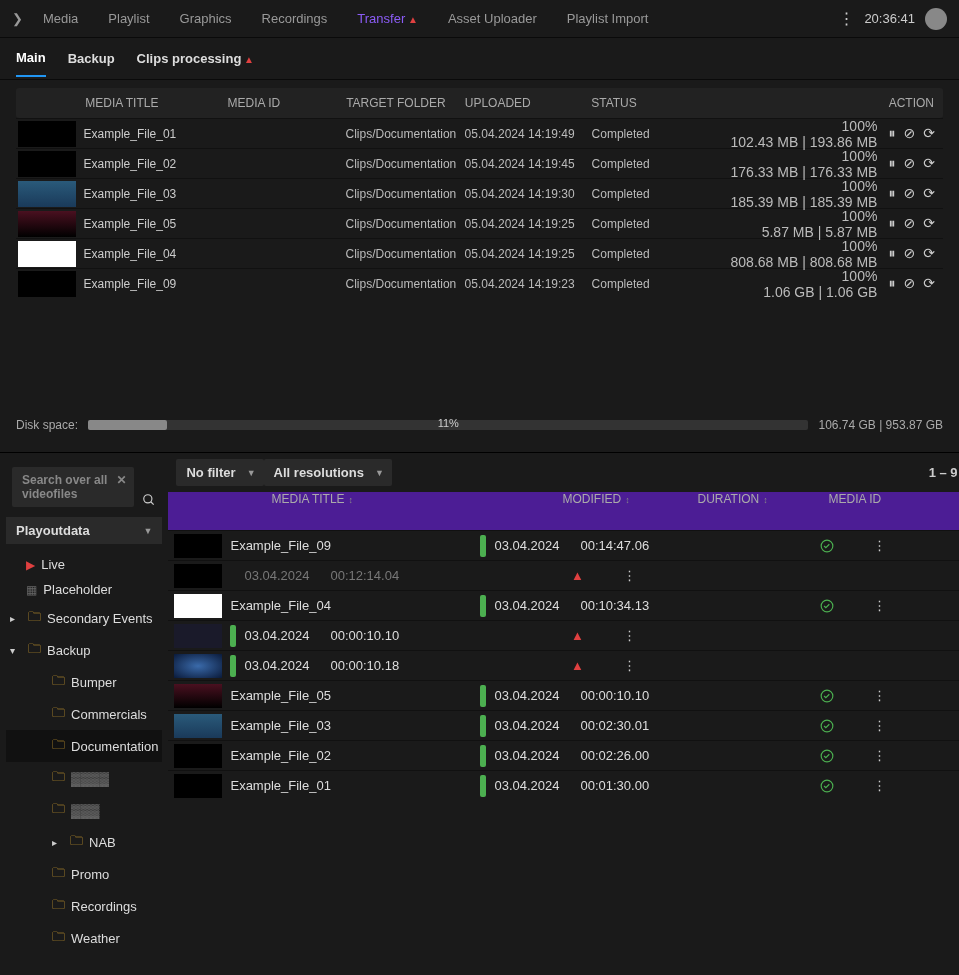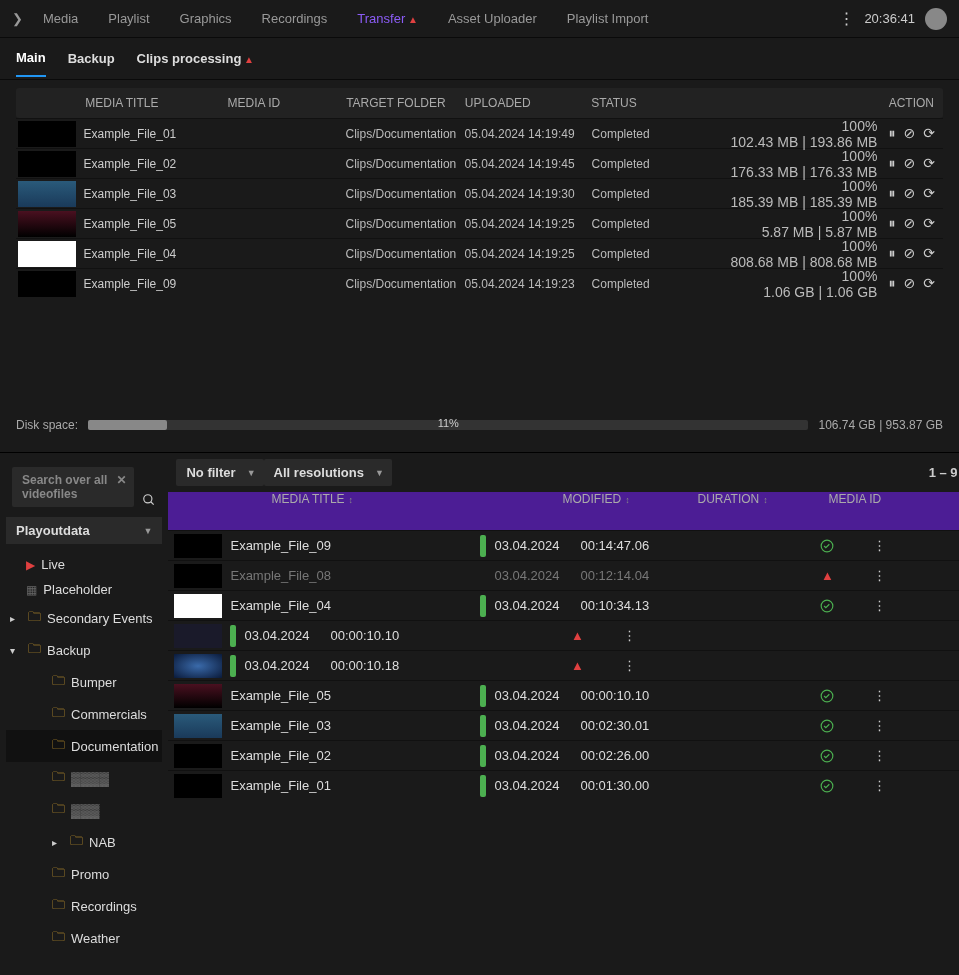--- a/index.html
+++ b/index.html
@@ -362,7 +362,6 @@
         </div>
         <div class="mrow dim">
     <div class="thumb" style="background:#000"></div>
-    <div class="m-title-col" style="display:flex;align-items:center">Example_File_08</div>
     <div style="display:flex;align-items:center">
             <span class="dot none"></span>
           </div>

